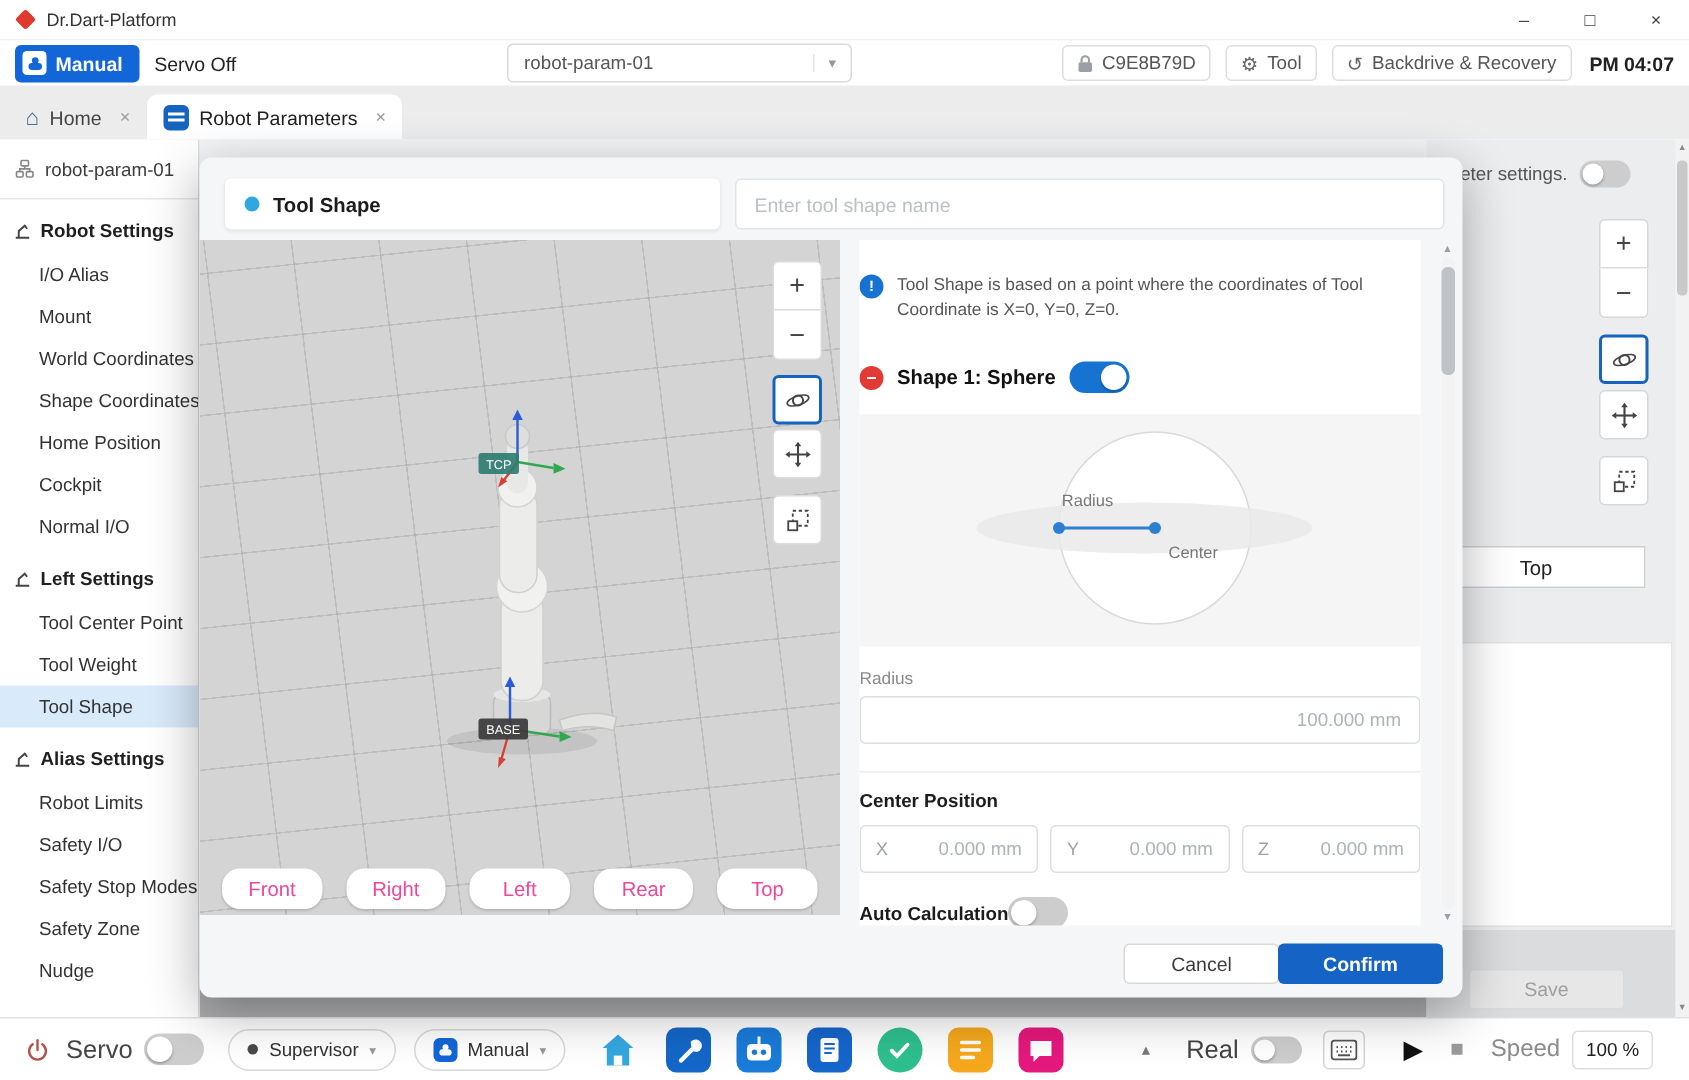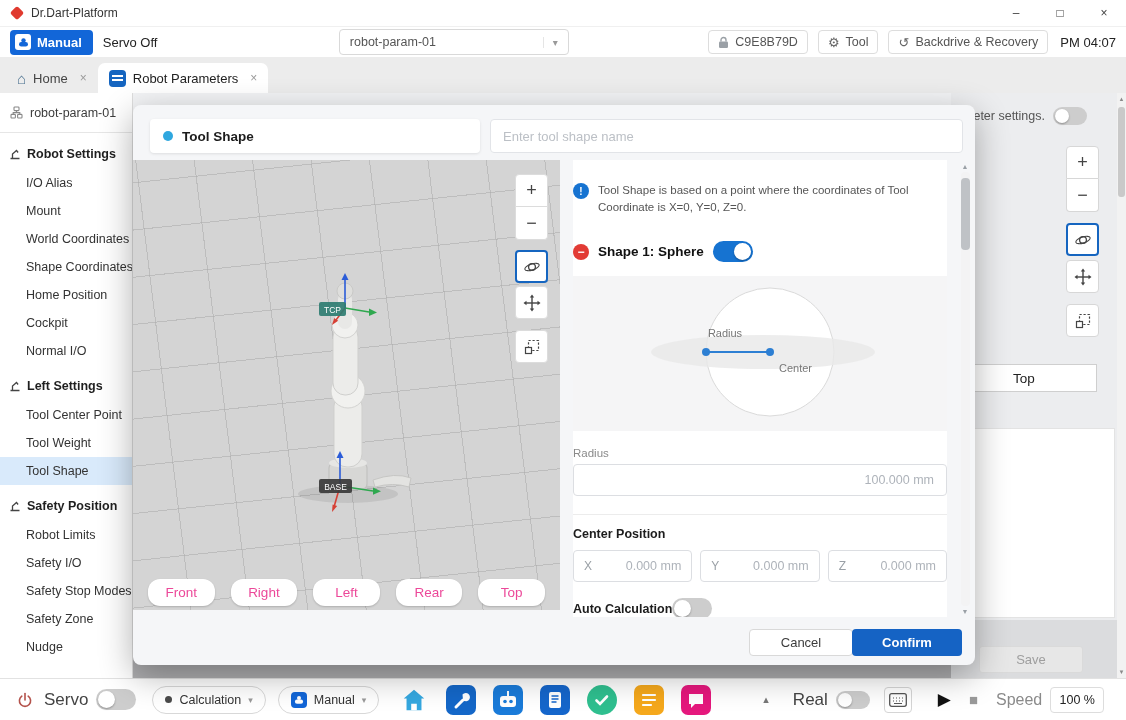--- a/index.html
+++ b/index.html
@@ -26,7 +26,7 @@
   .chip{display:flex;align-items:center;gap:6px;height:24px;border:1px solid #ddd;border-radius:4px;background:#fff;padding:0 9px;color:#555;font-size:12.5px;white-space:nowrap}
   .chip .gear{font-size:13px;color:#666}
   .chip .backd{font-size:13px;color:#666}
-  .time{font-size:13px;color:#222;font-weight:normal;margin-left:2px;white-space:nowrap}
+  .time{font-size:13px;color:#222;font-weight:bold;margin-left:2px;white-space:nowrap}
 
   
   .tabbar{height:36px;background:#ECECEC;display:flex;align-items:flex-end;padding-left:6px}

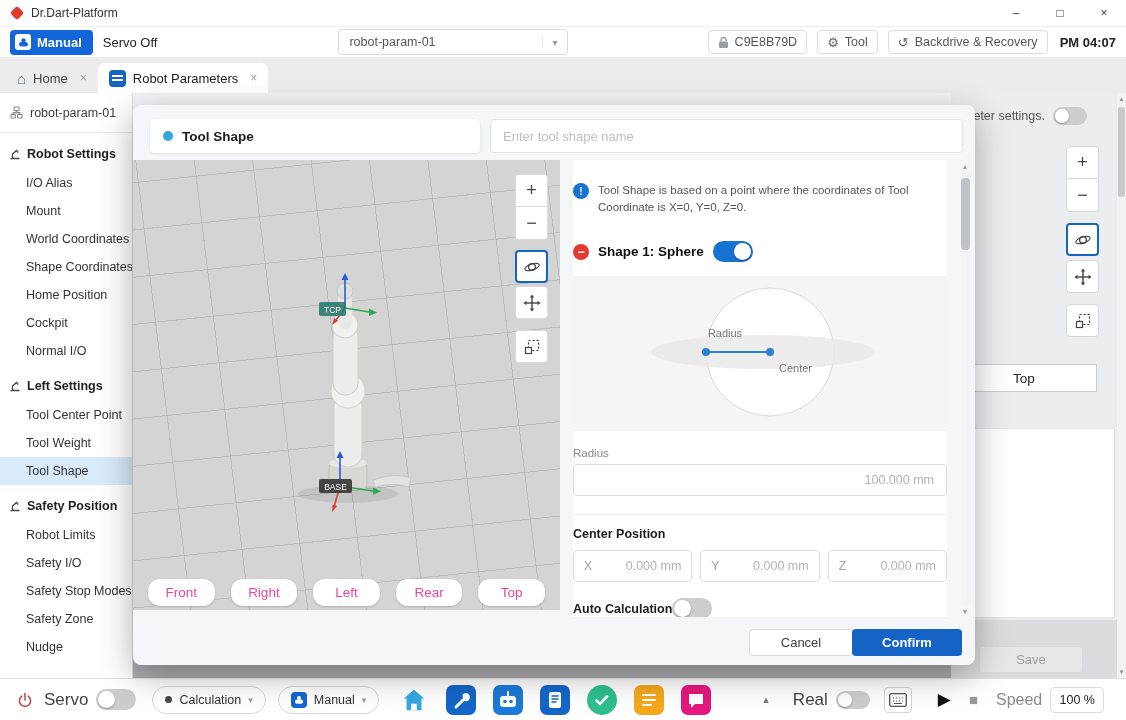--- a/index.html
+++ b/index.html
@@ -244,7 +244,7 @@
         <svg width="12" height="12" viewBox="0 0 12 12">
             <path d="M1.5 10.5h9M3.5 10.5V6l4-3.5 1.6 2" fill="none" stroke="#444" stroke-width="1.3"></path>
           </svg>
-        <span>Safety Position</span>
+        <span>Alias Settings</span>
       </div>
       <div class="side-item">Robot Limits</div>
       <div class="side-item">Safety I/O</div>

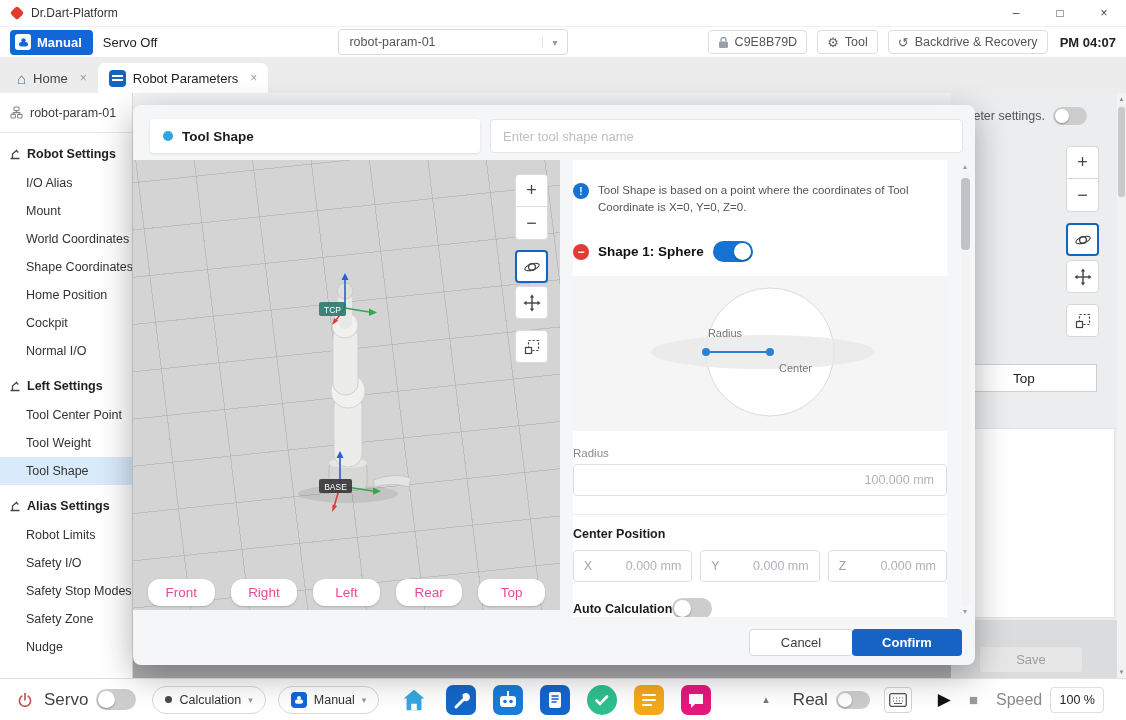--- a/index.html
+++ b/index.html
@@ -450,7 +450,7 @@
 
     <div class="pill" style="margin-left:16px">
       <span class="dot"></span>
-      <span>Calculation</span>
+      <span>Supervisor</span>
       <span class="pchev">▾</span>
     </div>
     <div class="pill" style="margin-left:12px">

